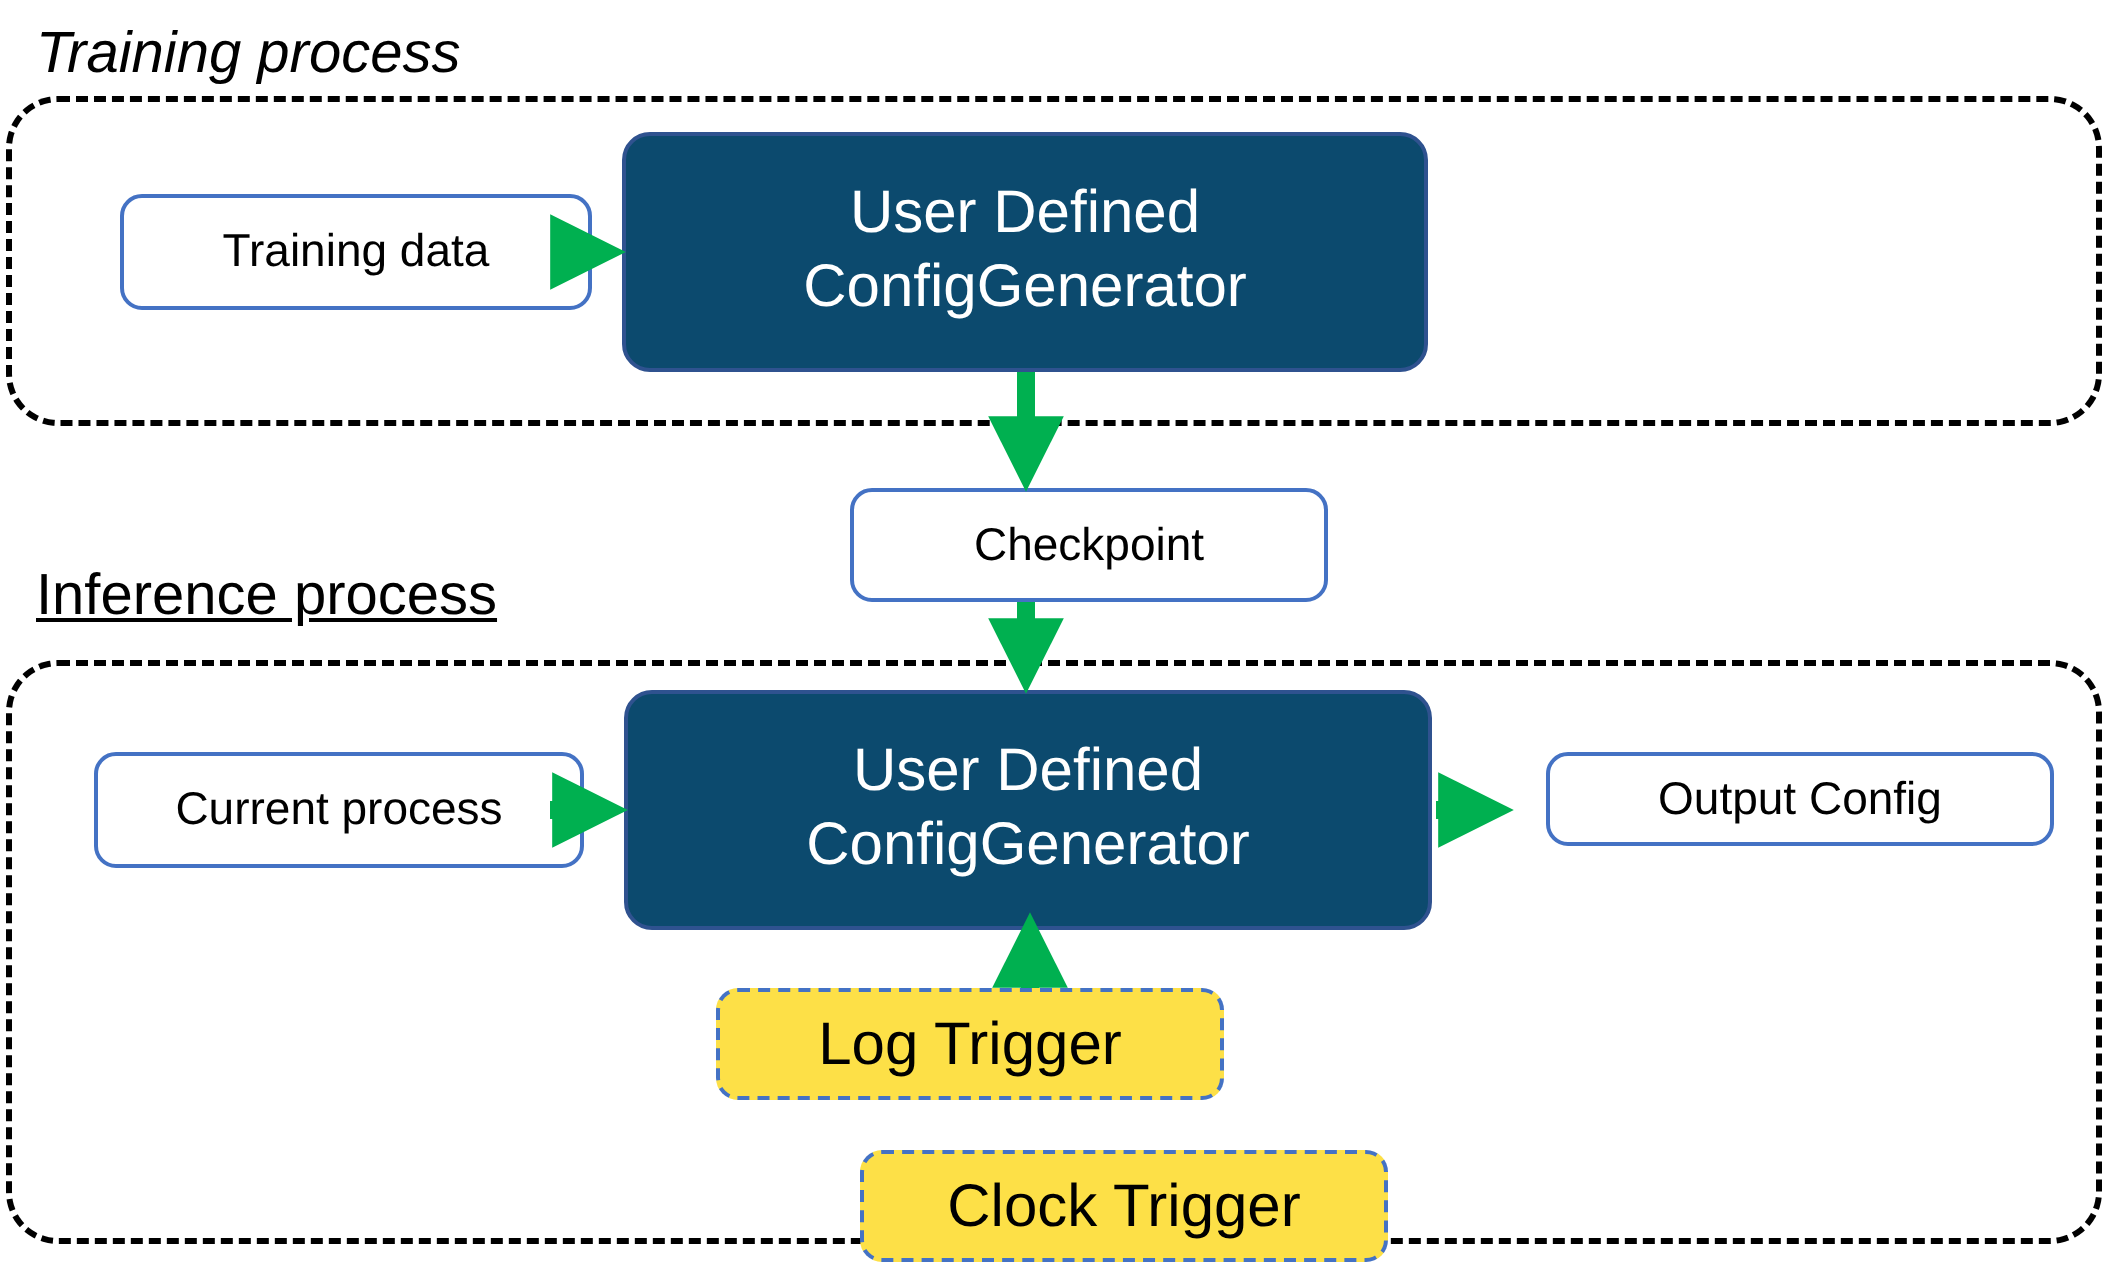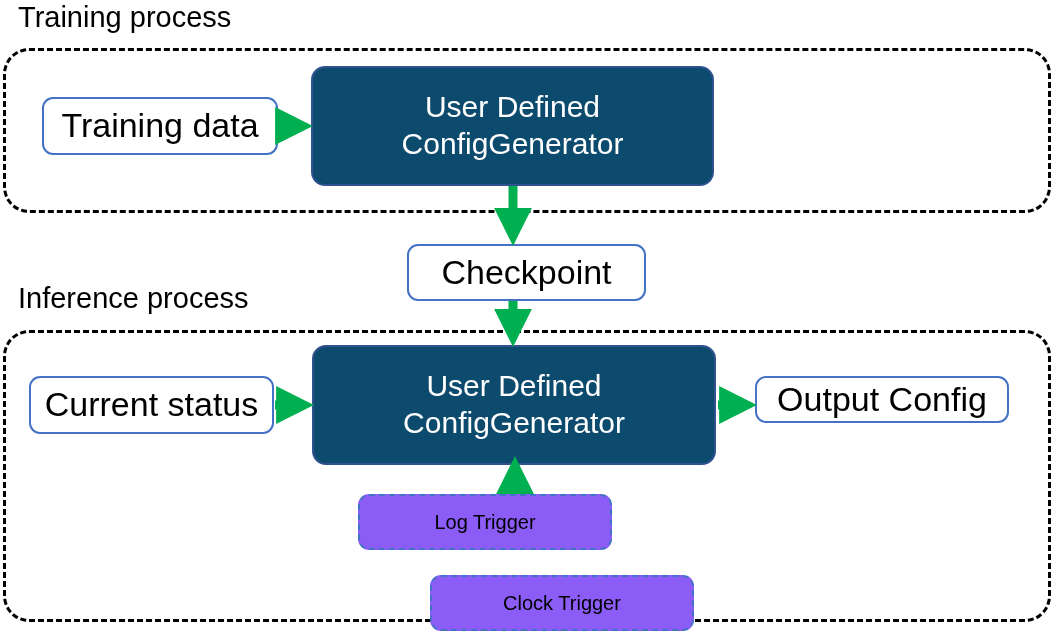--- a/index.html
+++ b/index.html
@@ -147,7 +147,7 @@
     </g>
   </svg>
 
-  <div class="group-label" style="left:16px; top:3px;">Training process</div>
+  <div class="group-label" style="left:16px; top:13px;font-style:italic;">Training process</div>
 
   <div class="group-box" style="left:3px; top:48px; width:1048px; height:165px;"></div>
 

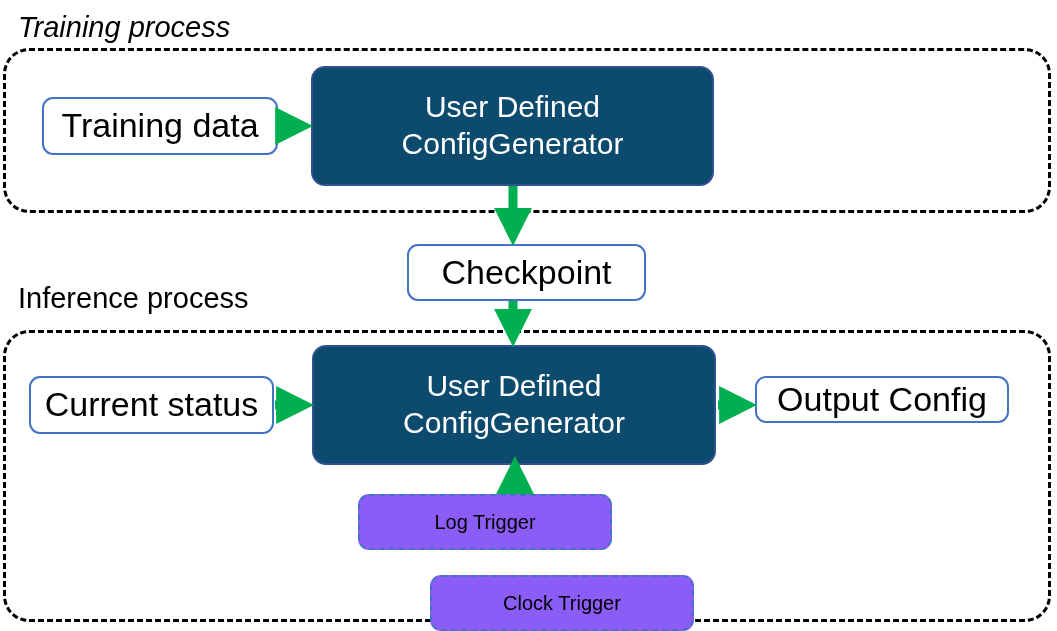--- a/index.html
+++ b/index.html
@@ -64,10 +64,11 @@
     border: 2px solid #4472C4;
     border-radius: 11px;
     color: #000000;
-    font-size: 34px;
+    font-size: 23px;
     line-height: 1.1;
     text-align: center;
     z-index: 4;
+    margin-left: 18px;
   }
 
   

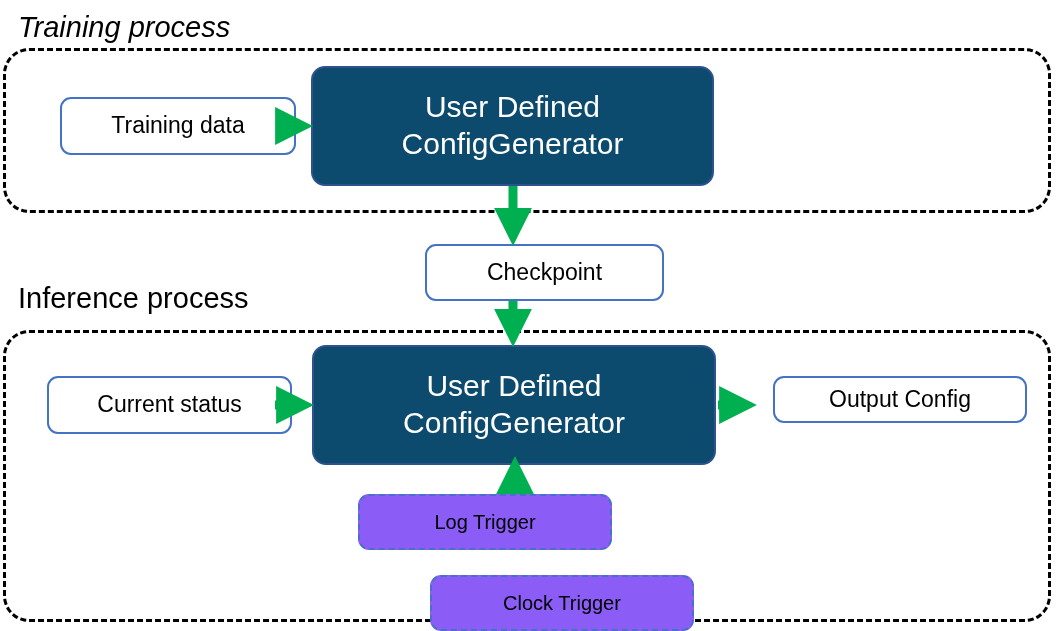--- a/index.html
+++ b/index.html
@@ -161,7 +161,7 @@
 
   <div class="node" style="left:407px; top:244px; width:239px; height:57px;">Checkpoint</div>
 
-  <div class="group-label" style="left:16px; top:284px;">Inference process</div>
+  <div class="group-label" style="left:16px; top:284px;text-decoration:underline;">Inference process</div>
 
   <div class="group-box" style="left:3px; top:330px; width:1048px; height:292px;"></div>
 

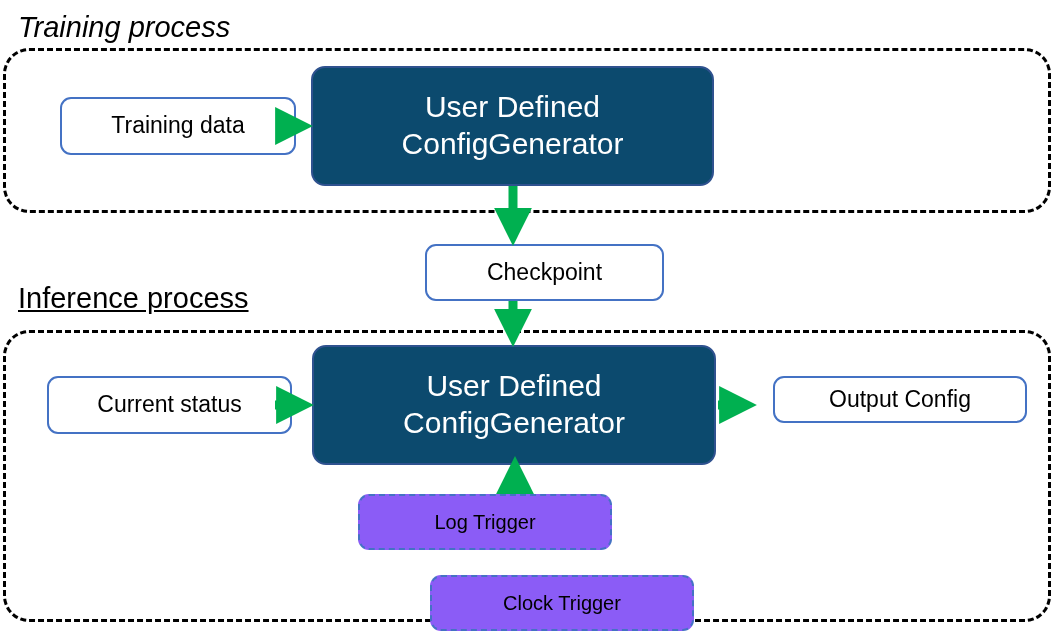--- a/index.html
+++ b/index.html
@@ -165,7 +165,7 @@
 
   <div class="group-box" style="left:3px; top:330px; width:1048px; height:292px;"></div>
 
-  <div class="node" style="left:29px; top:376px; width:245px; height:58px;">Current status</div>
+  <div class="node" style="left:29px; top:376px; width:245px; height:58px;">Current process</div>
 
   <div class="node-primary" style="left:312px; top:345px; width:404px; height:120px;">
     <span class="line">User Defined</span>

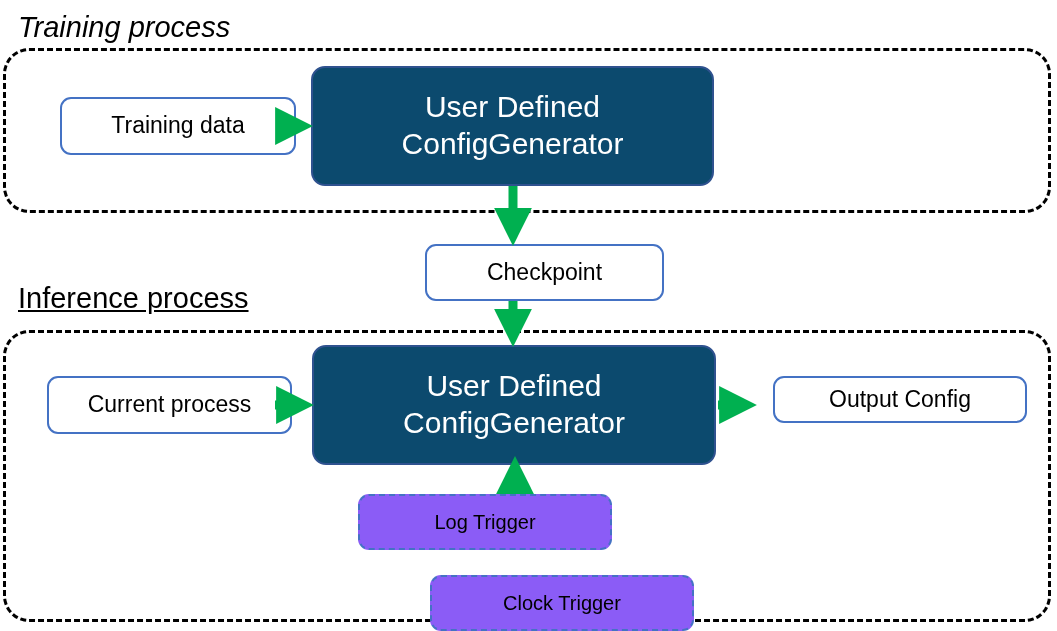--- a/index.html
+++ b/index.html
@@ -100,11 +100,11 @@
     display: flex;
     align-items: center;
     justify-content: center;
-    background: #8b5cf6;
+    background: #fde047;
     border: 2px dashed #4472C4;
     border-radius: 11px;
     color: #000000;
-    font-size: 20px;
+    font-size: 30px;
     line-height: 1.1;
     text-align: center;
   }

